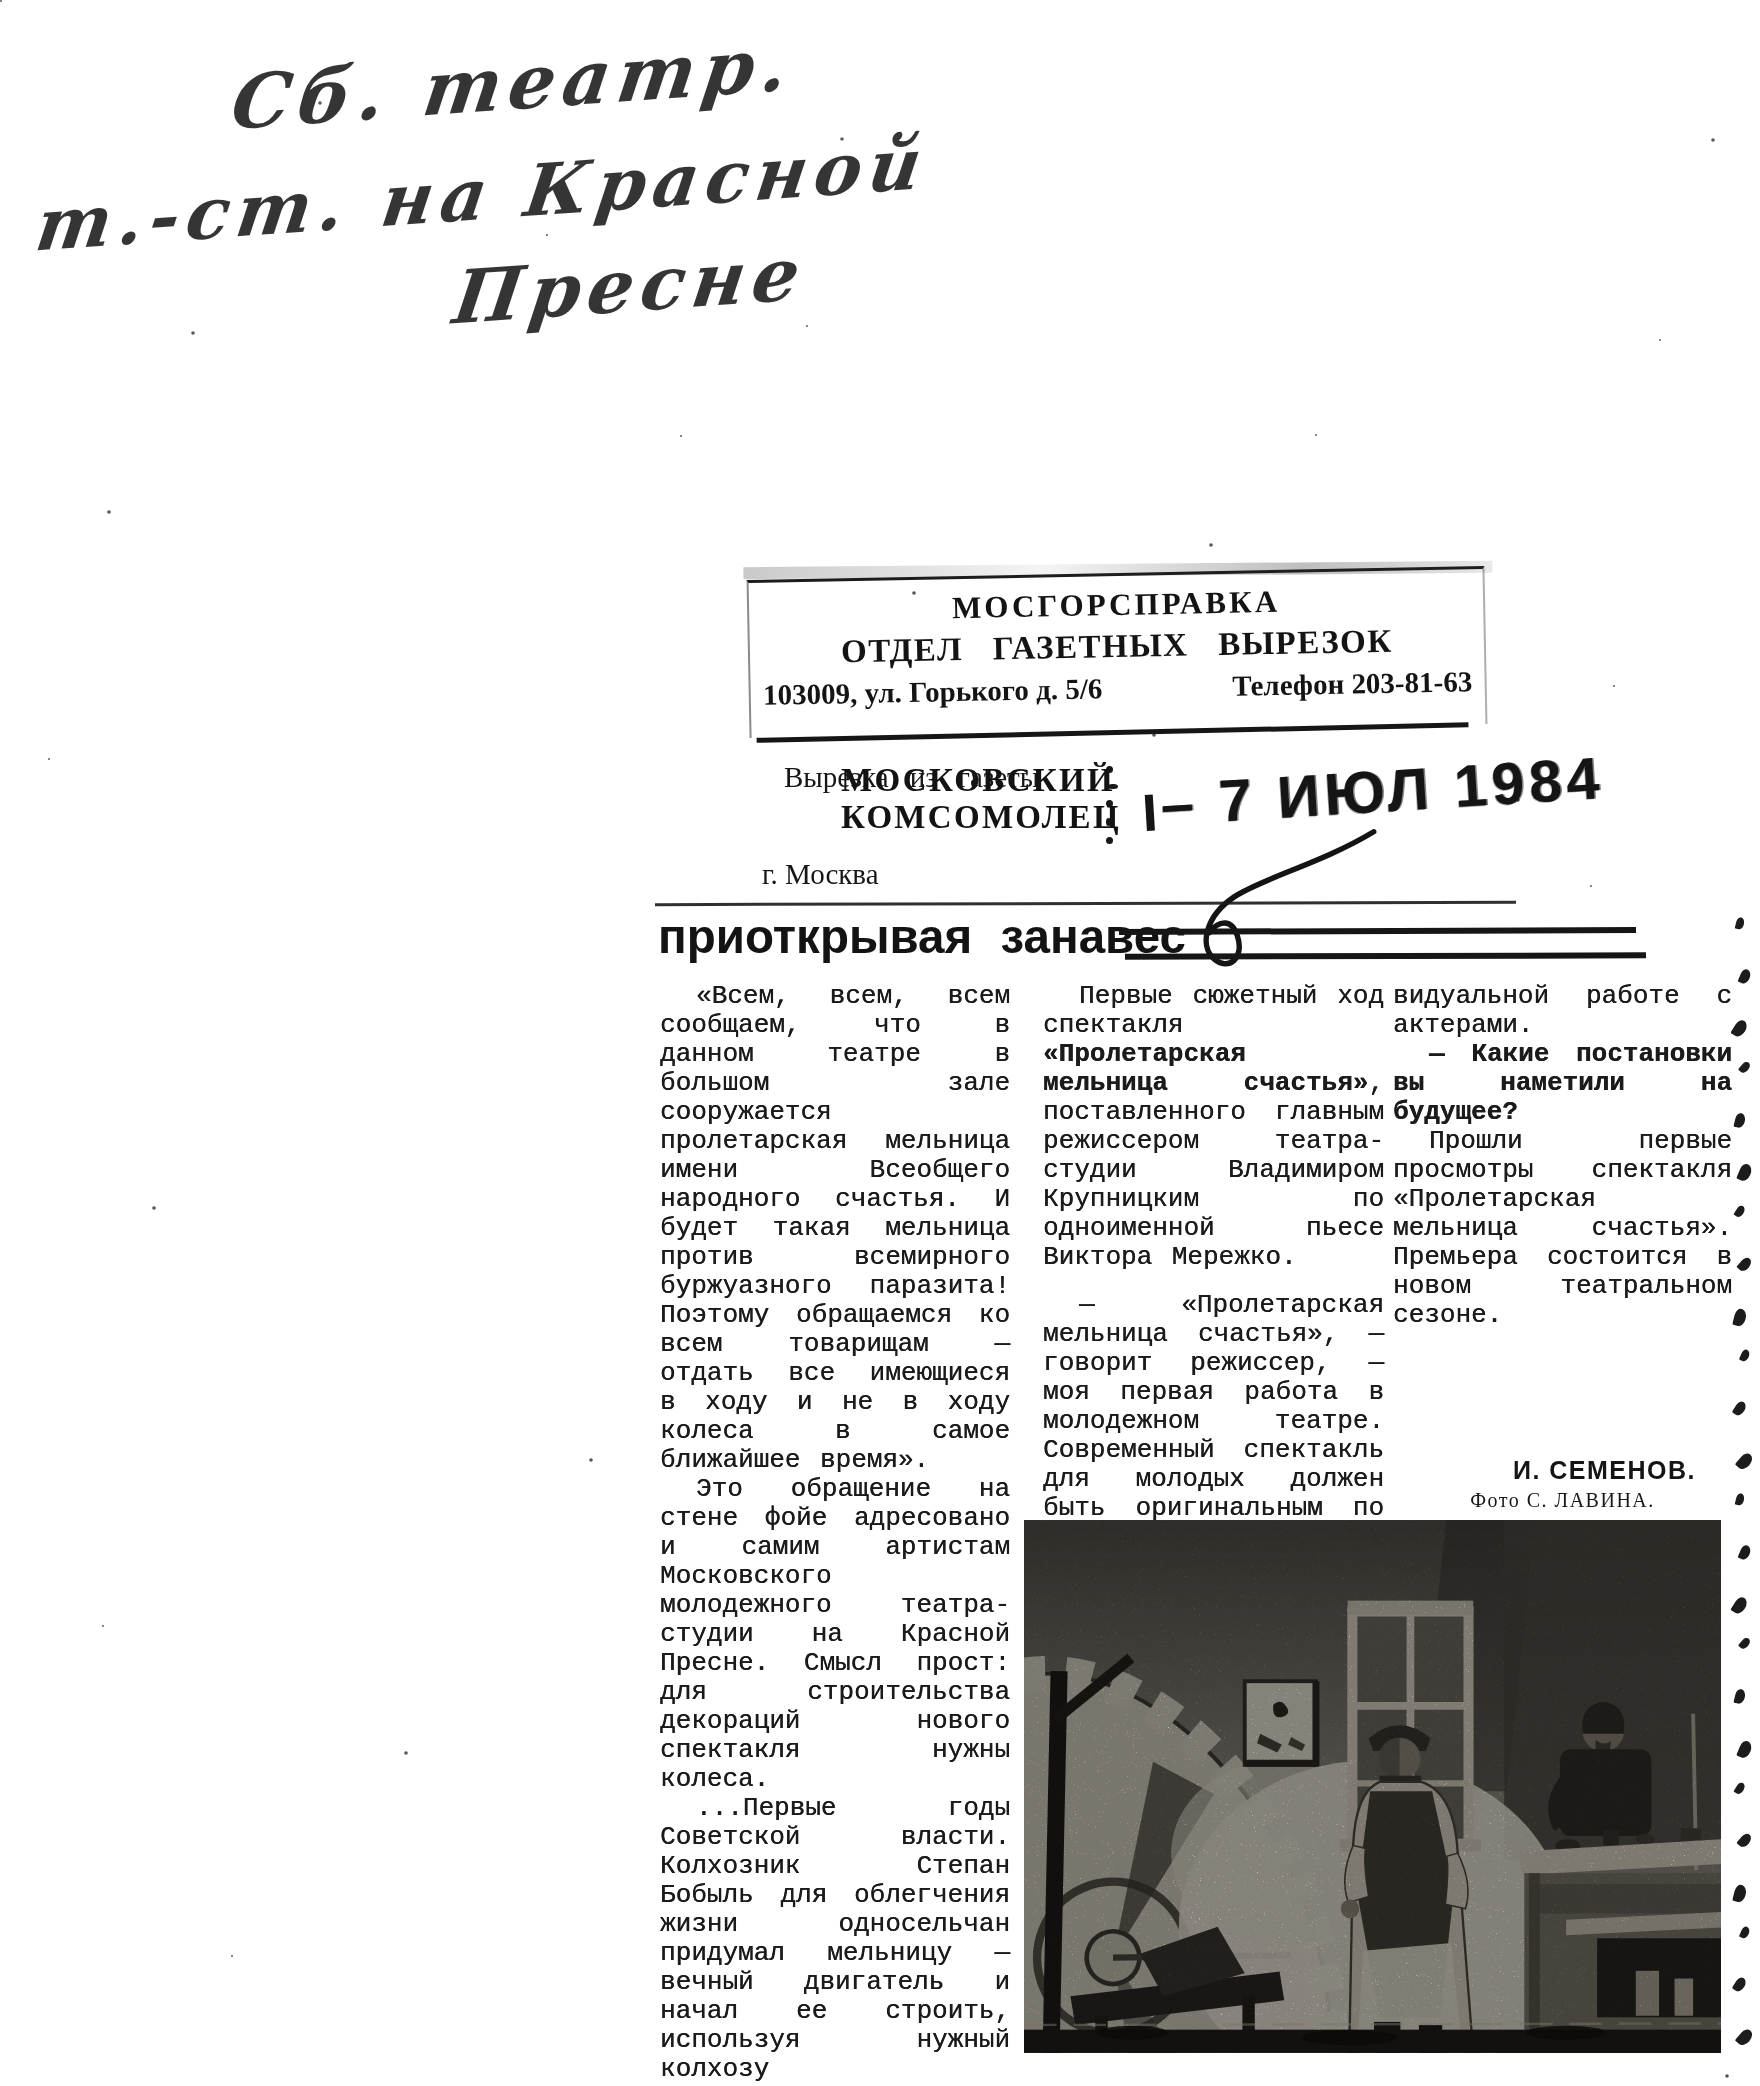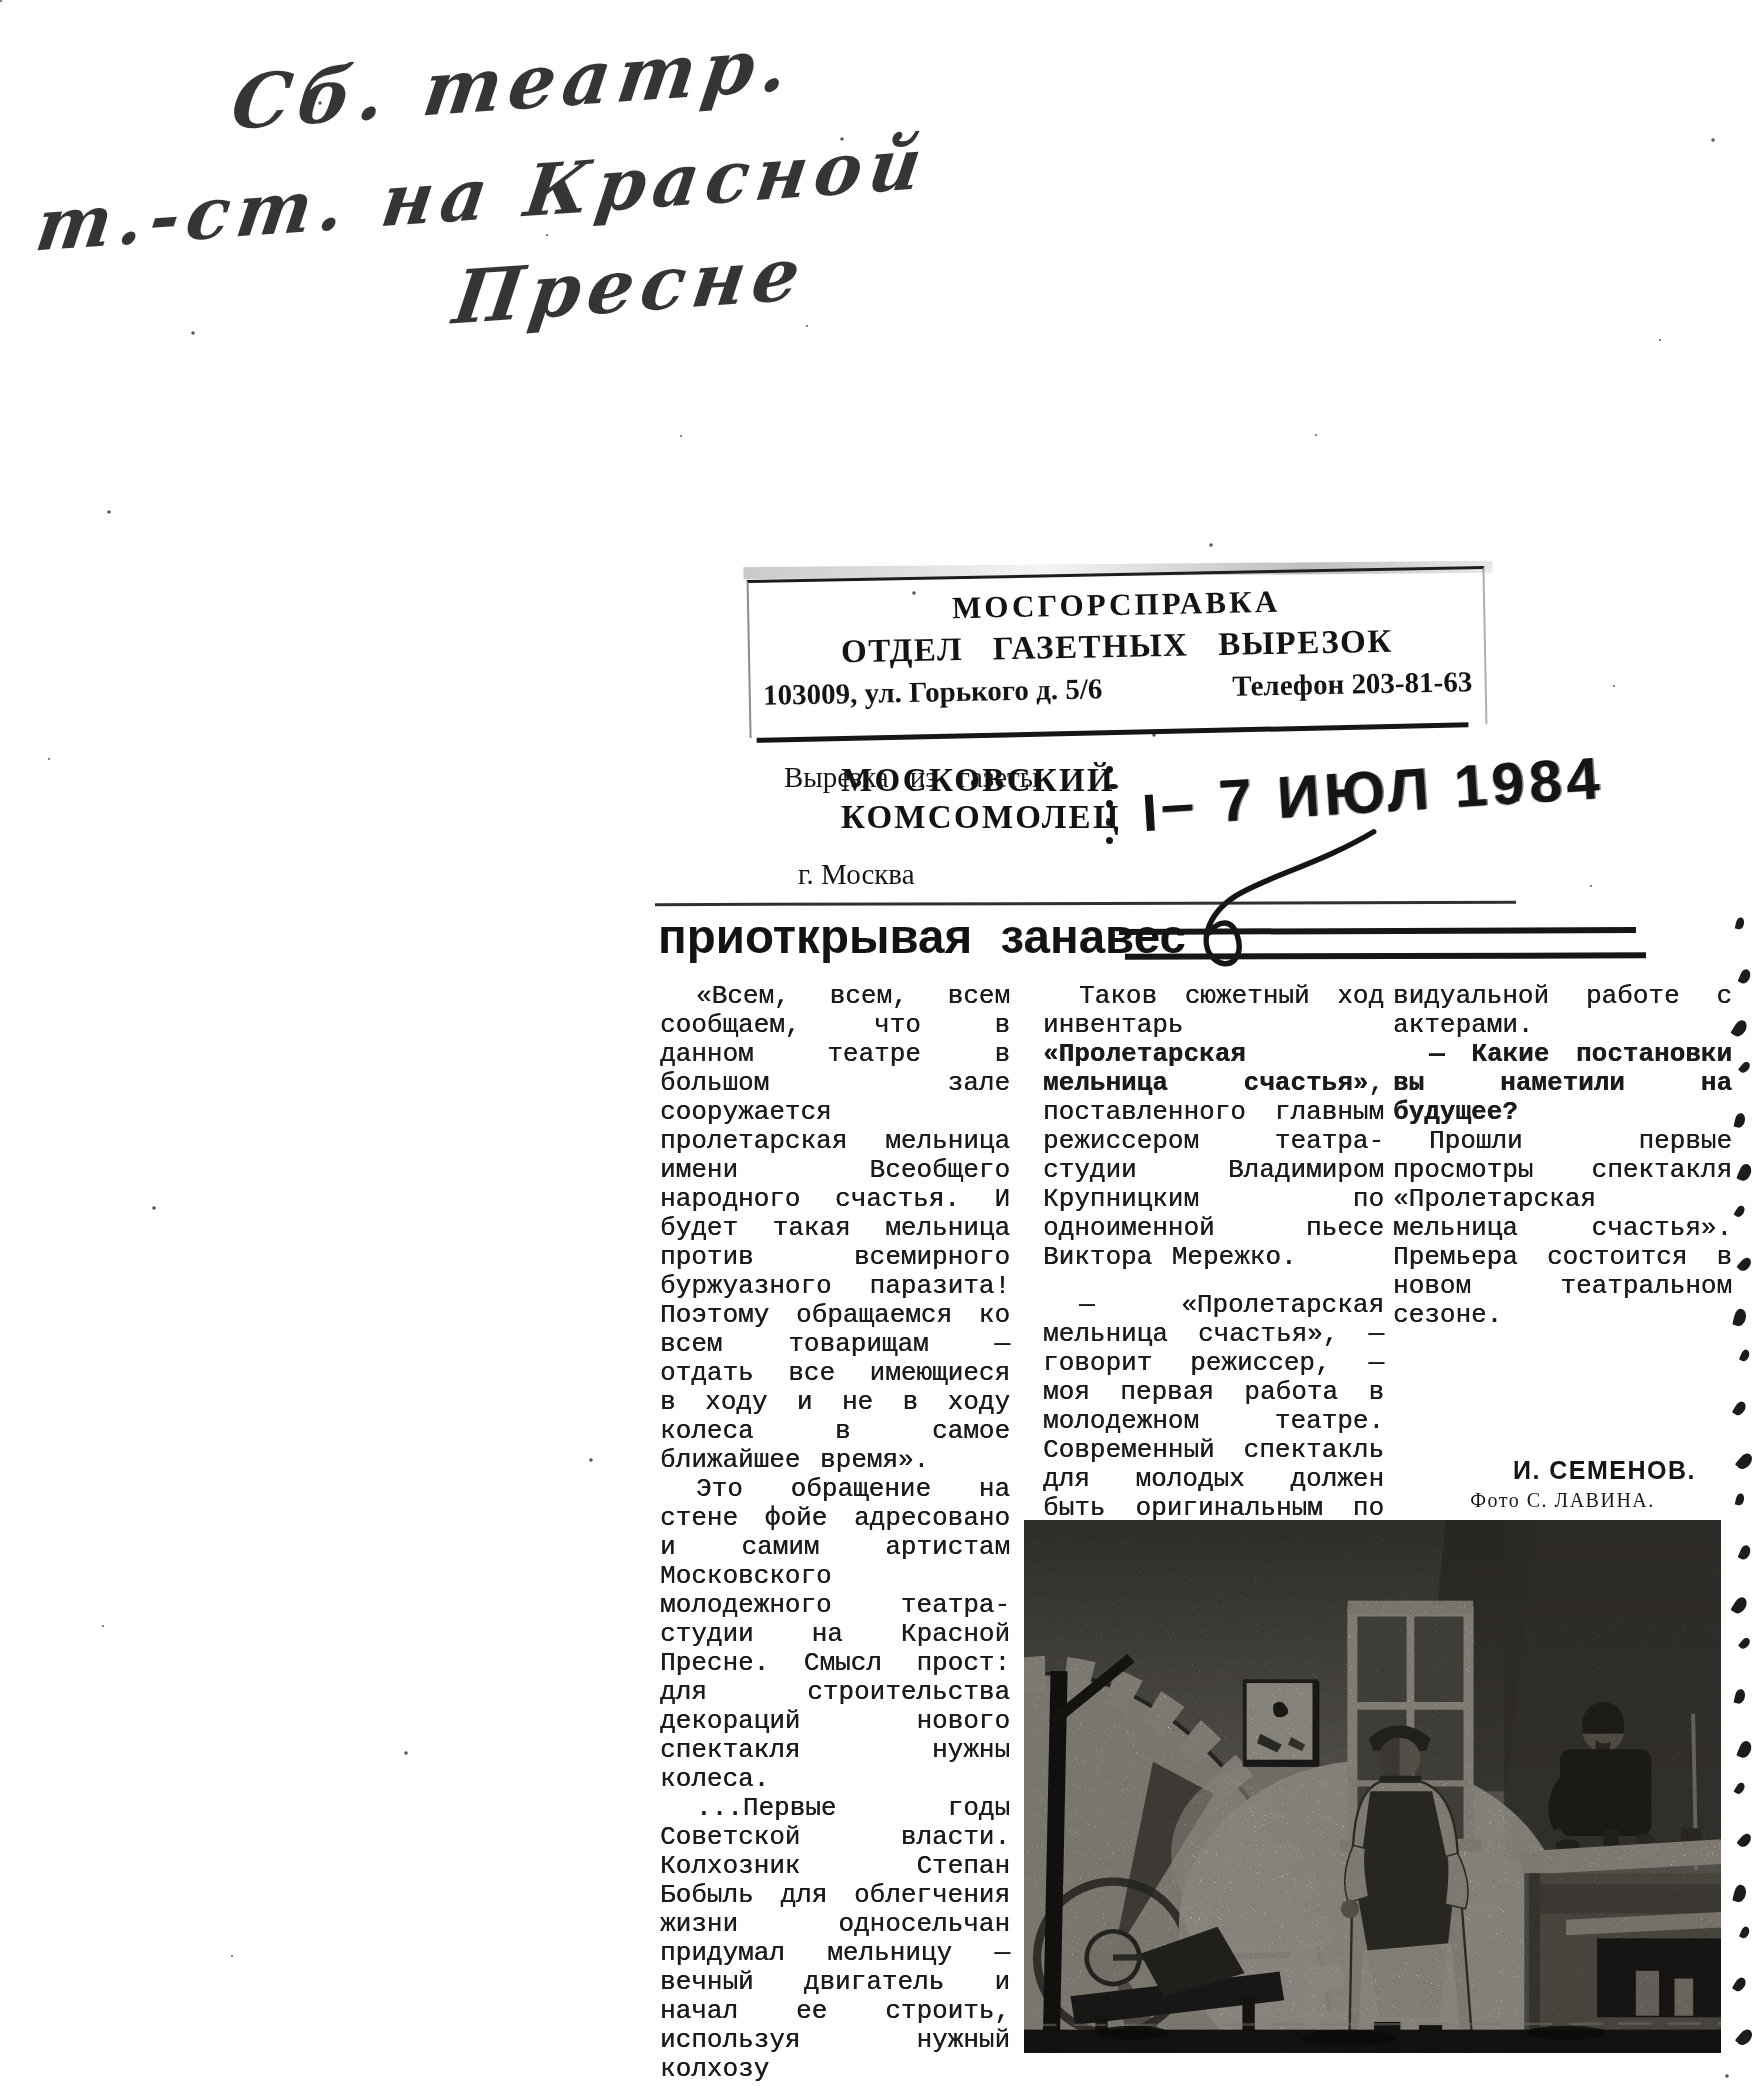--- a/index.html
+++ b/index.html
@@ -47,7 +47,7 @@
     text-shadow:1.5px 0 0 rgba(10,10,10,.5),-0.8px 0.8px 0 rgba(10,10,10,.35);}
   .date-stamp::before{content:"";display:inline-block;width:7.7px;height:36px;background:#151515;margin-right:7.7px;vertical-align:-4.6px;}
   .flourish{position:absolute;left:1197px;top:827px;}
-  .city{position:absolute;left:762px;top:858px;font-family:"Liberation Serif",serif;font-size:29px;color:#161616;margin-left:36px;}
+  .city{position:absolute;left:762px;top:858px;font-family:"Liberation Serif",serif;font-size:29px;color:#161616;}
   .divider{position:absolute;left:655px;top:902px;width:861px;height:3.1px;background:#1a1a1a;transform:rotate(-.15deg);opacity:.9;}
   
   .headline{position:absolute;left:658px;top:908px;font-size:49px;font-weight:bold;color:#131313;

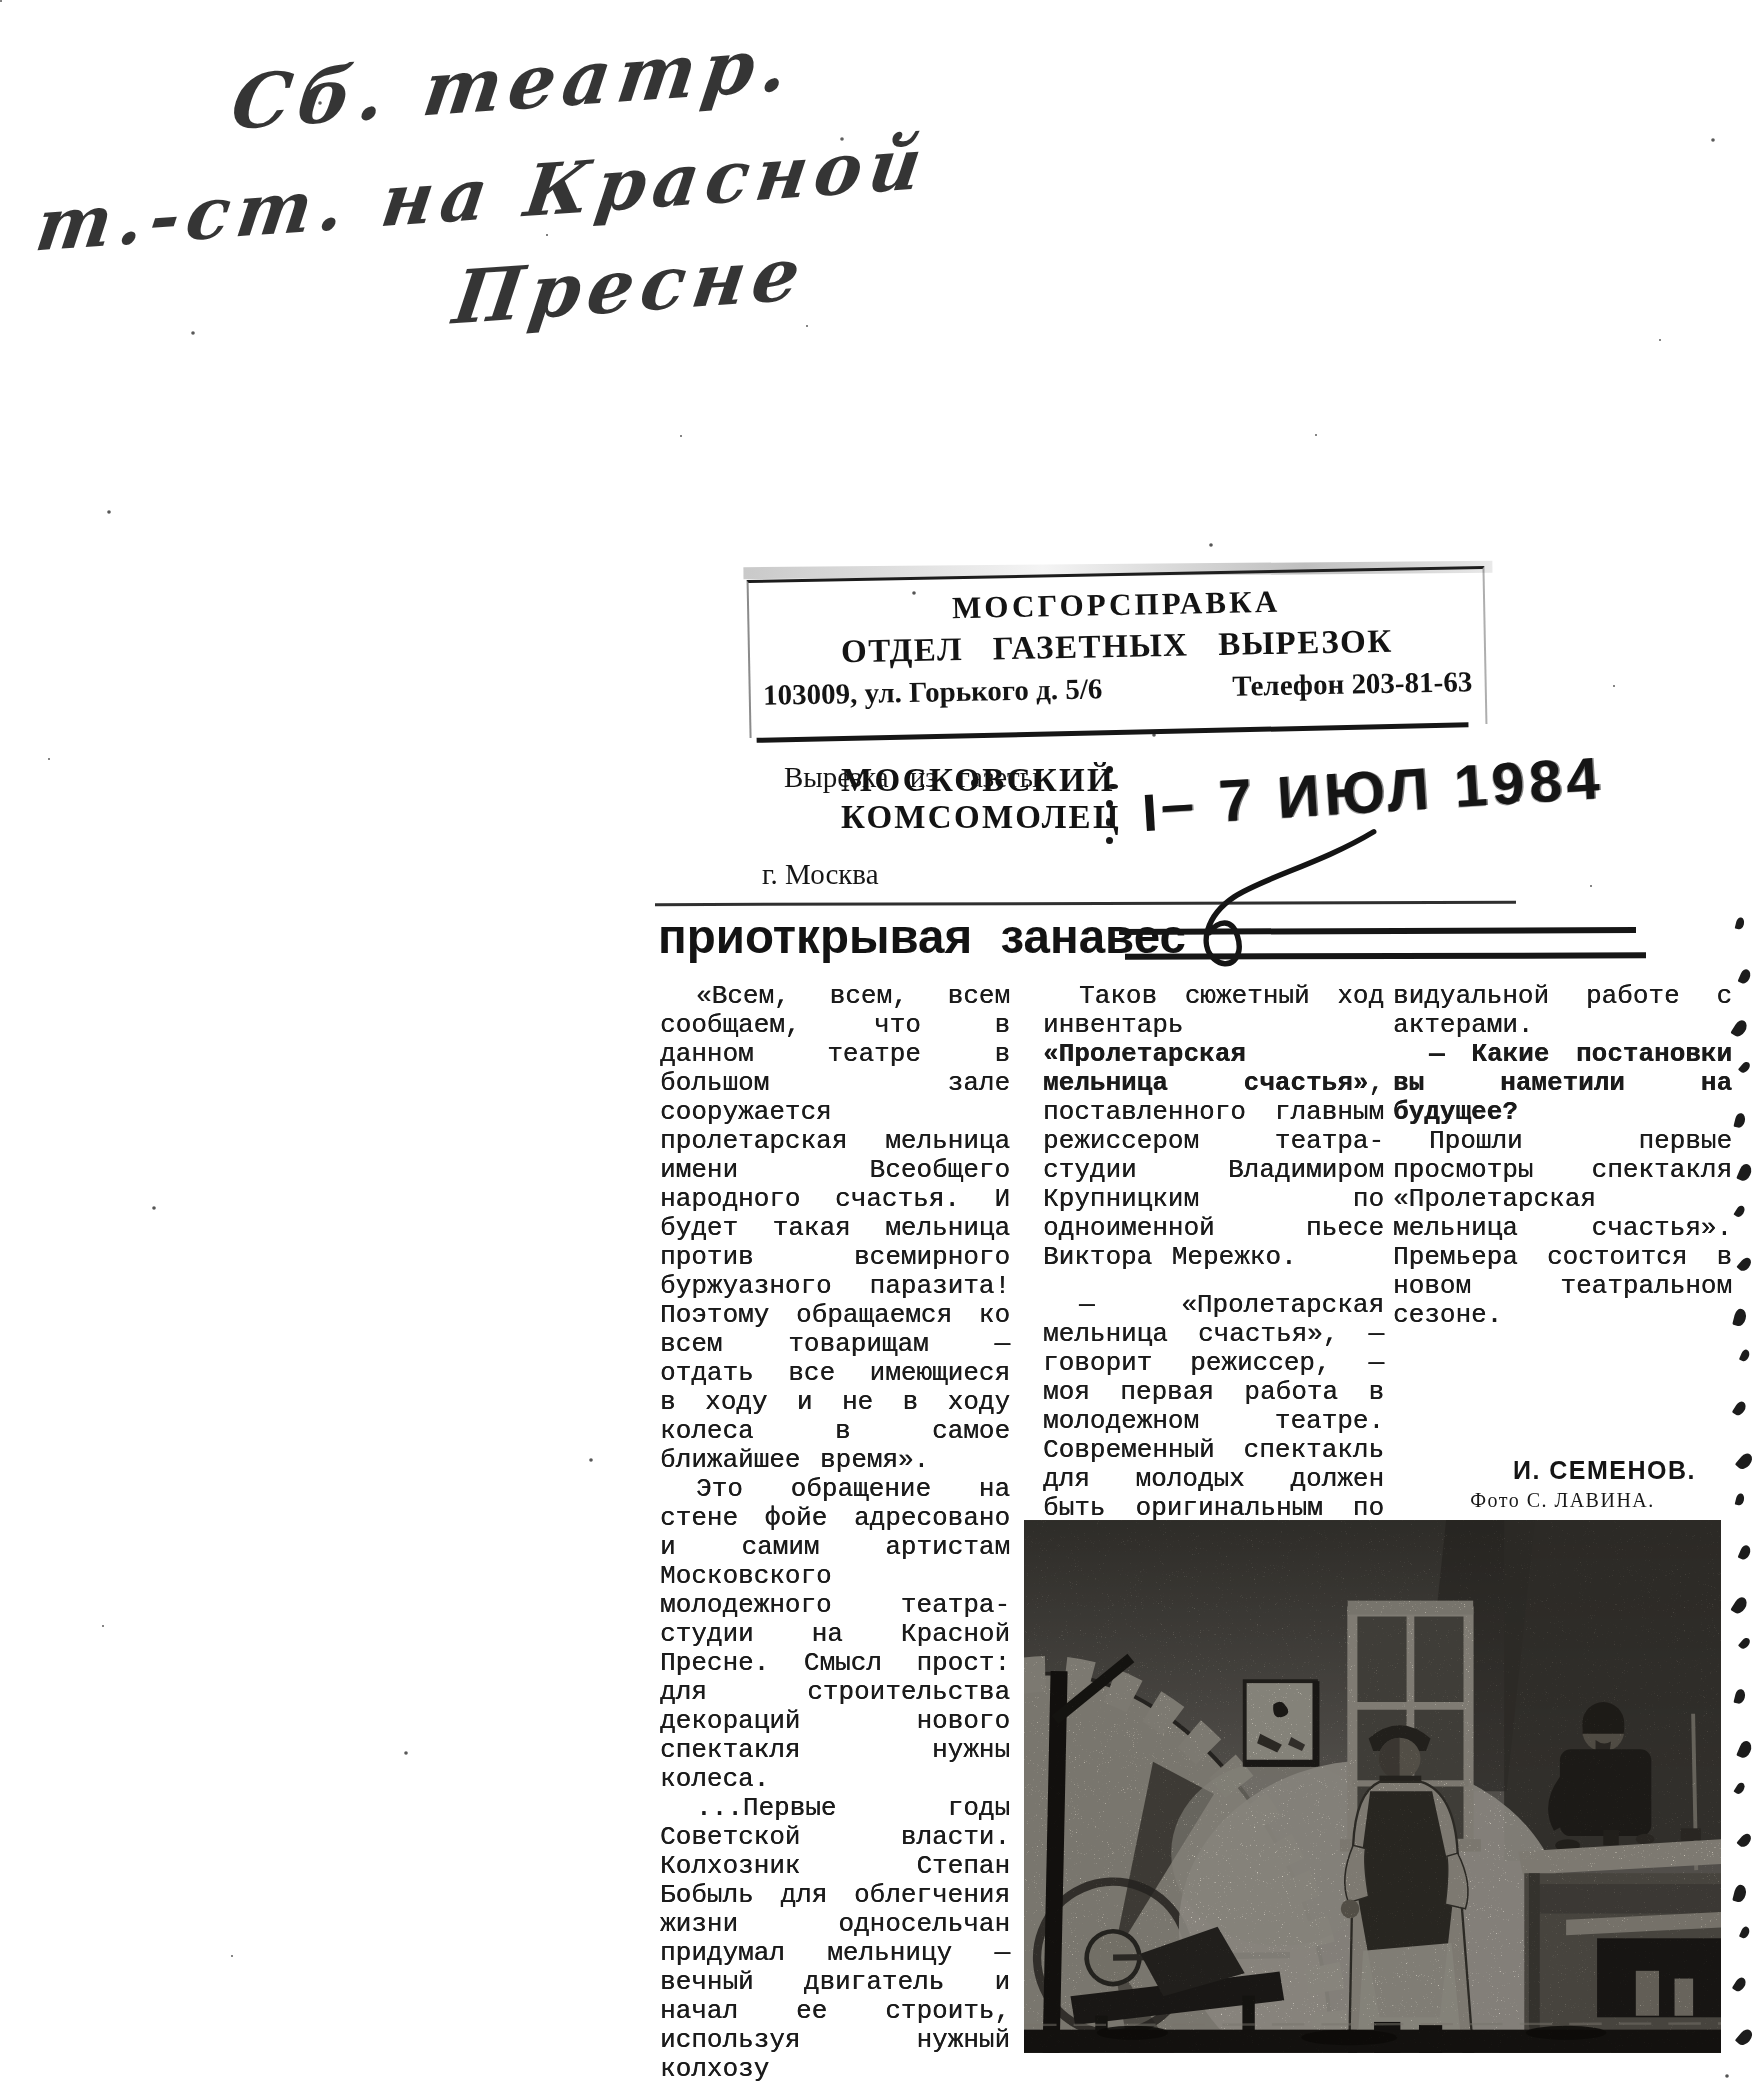--- a/index.html
+++ b/index.html
@@ -124,7 +124,7 @@
       <div class="para indent"><span>...Первые годы Советской власти. Колхозник Степан Бобыль для облегчения жизни односельчан придумал мельницу — вечный двигатель и начал ее строить, используя нужный колхозу сельскохозяйственный инвентарь. И пусть затея вечной мельницы провалилась, люди все равно вспоминают Степана добром и верят в осуществление его мечты в будущем...</span></div>
     </div>
   <div class="col" data-column-index="1" style="left:1043px;width:341px;">
-      <div class="para indent"><span>Таков сюжетный ход инвентарь </span><span class="b">«Пролетарская мельница счастья»</span><span>, поставленного главным режиссером театра-студии Владимиром Крупницким по одноименной пьесе Виктора Мережко.</span></div>
+      <div class="para indent"><span>Первые сюжетный ход спектакля </span><span class="b">«Пролетарская мельница счастья»</span><span>, поставленного главным режиссером театра-студии Владимиром Крупницким по одноименной пьесе Виктора Мережко.</span></div>
       <div class="para indent"><span>— «Пролетарская мельница счастья», — говорит режиссер, — моя первая работа в молодежном театре. Современный спектакль для молодых должен быть оригинальным по форме. Вместе с тем считаю необходимым уделять бо́льшее внимание инди-</span></div>
     </div>
   <div class="col" data-column-index="2" style="left:1393px;width:339px;">

